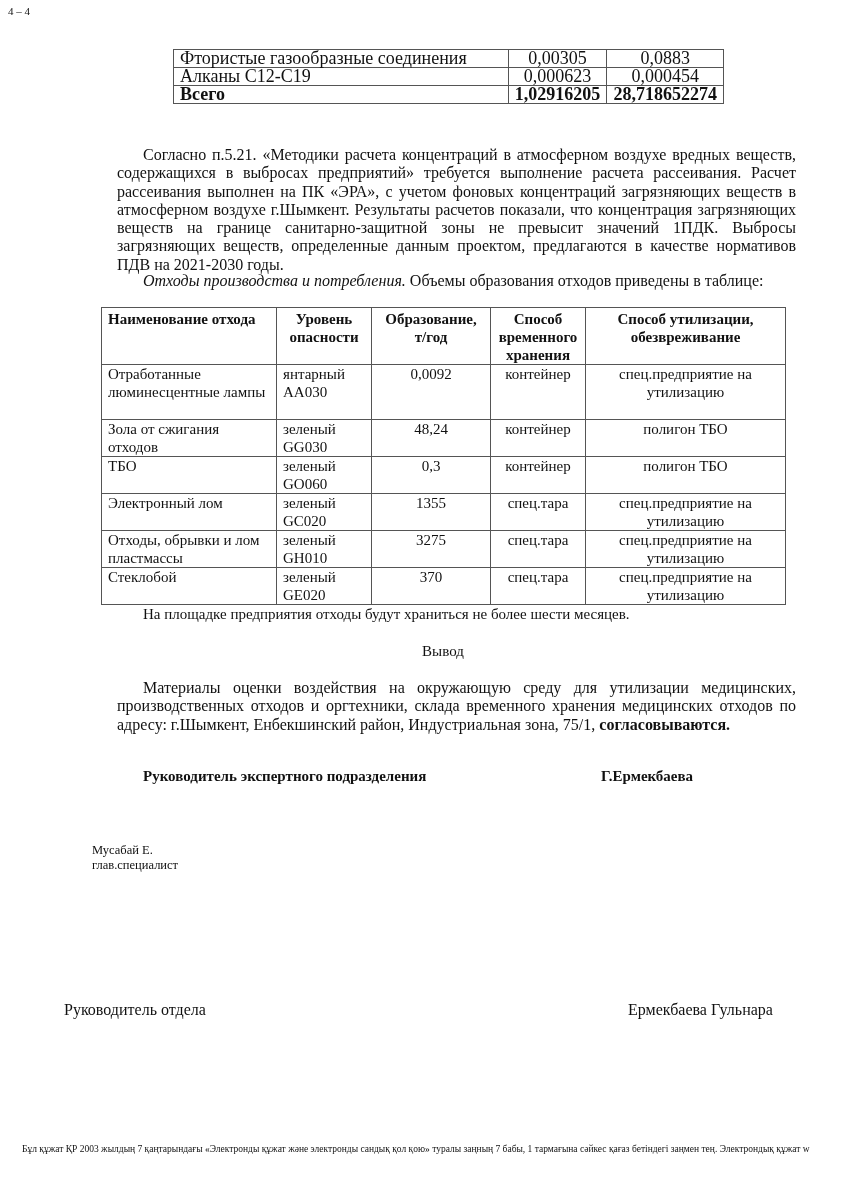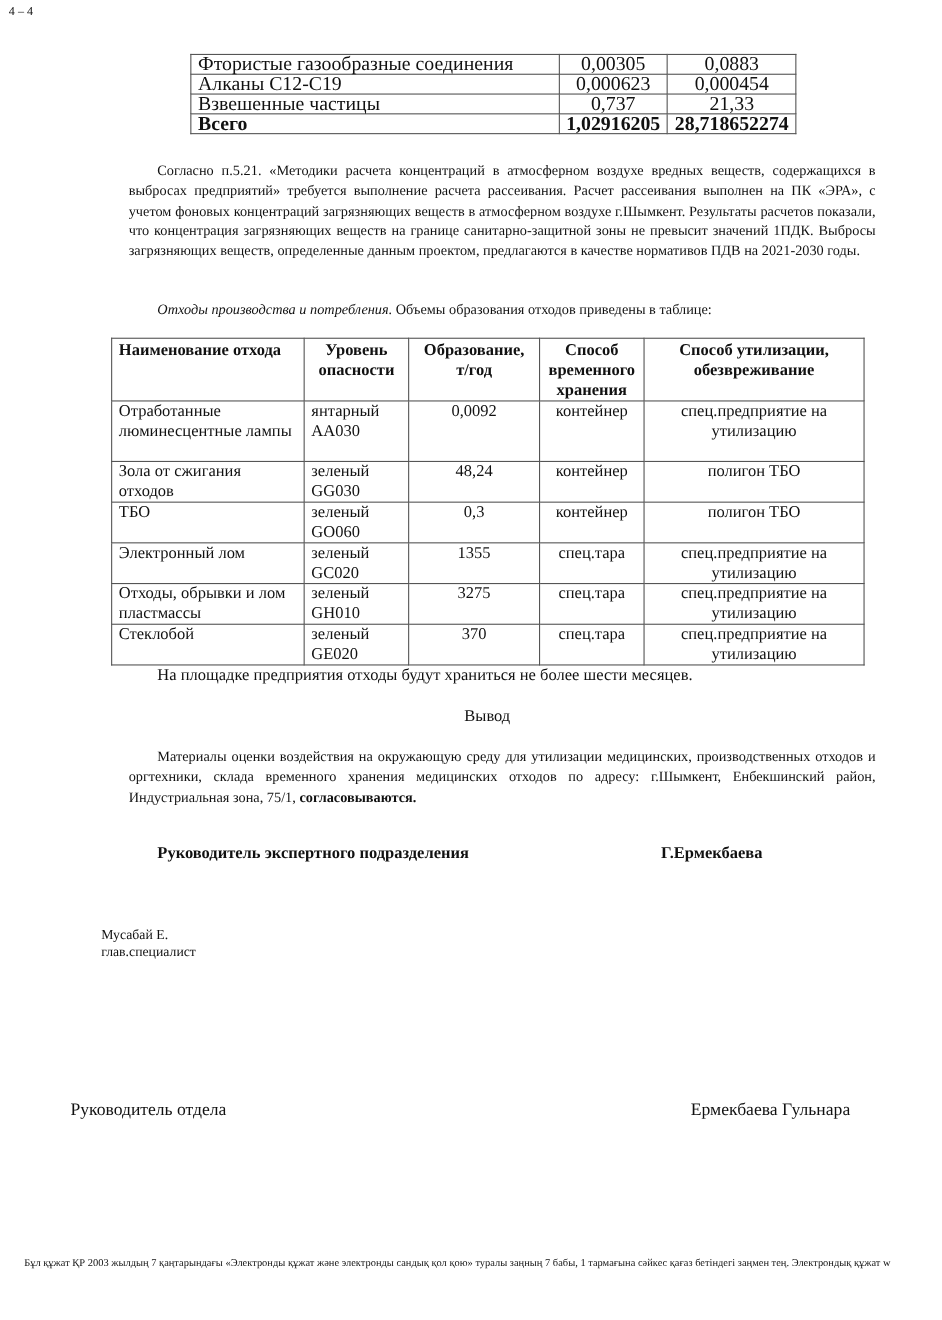--- a/index.html
+++ b/index.html
@@ -67,11 +67,6 @@
       <td class="c1">Алканы С12-С19</td>
       <td class="c2 num">0,000623</td>
       <td class="c3 num">0,000454</td>
-    </tr>
-    <tr>
-      <td class="c1">Взвешенные частицы</td>
-      <td class="c2 num">0,737</td>
-      <td class="c3 num">21,33</td>
     </tr>
     <tr class="total">
       <td class="c1">Всего</td>

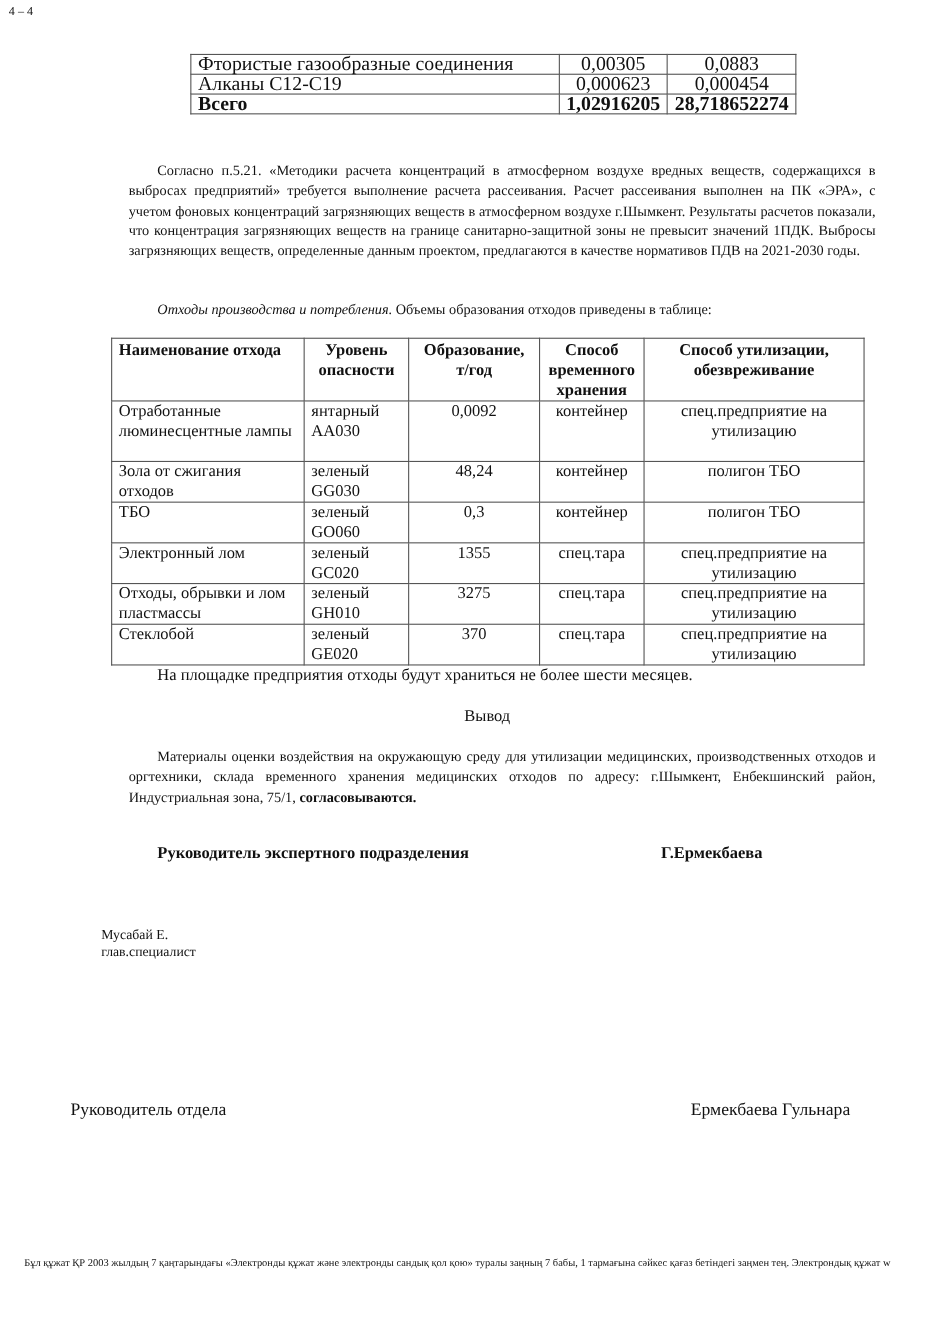--- a/index.html
+++ b/index.html
@@ -21,7 +21,7 @@
   .emissions td.c3 { width: 88px; }
   .emissions tr.total td { font-weight: bold; }
 
-  .para { position: absolute; left: 117px; width: 679px; text-align: justify; line-height: 18.3px; font-size: 13px; }
+  .para { position: absolute; left: 117px; width: 679px; text-align: justify; line-height: 18.3px; font-size: 16px; }
   .para .indent { display: inline-block; width: 26px; }
   .p1 { top: 146px; }
   .p2 { top: 272px; }

